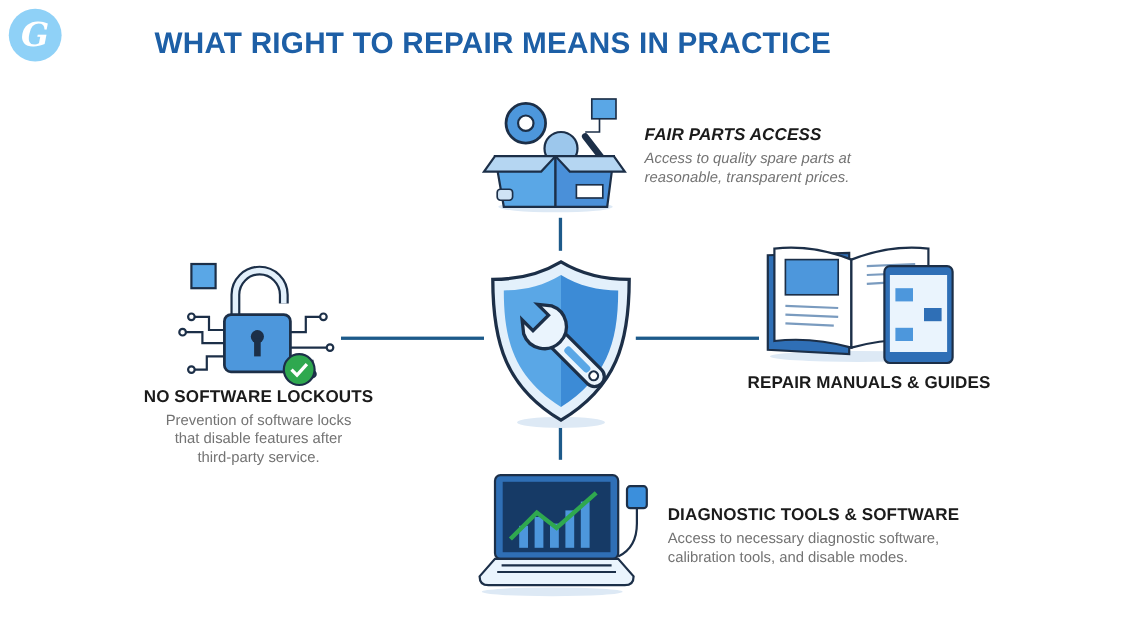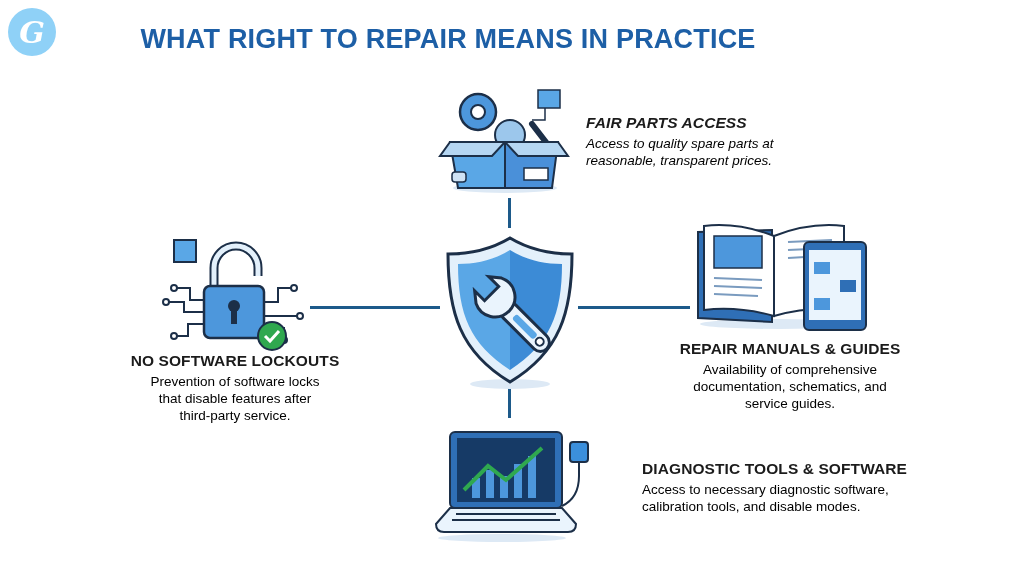--- a/index.html
+++ b/index.html
@@ -9,7 +9,7 @@
   .line{position:absolute;background:#1d5a8a;}
   .block{position:absolute;}
   .block h3{margin:0;font-size:15.5px;font-weight:bold;color:#1b1b1b;letter-spacing:0.1px;}
-  .block p{margin:3px 0 0;font-size:13.5px;line-height:17px;color:#000000;}
+  .block p{margin:3px 0 0;font-size:13.5px;line-height:17px;color:#737373;}
   .center-text{text-align:center;}
   svg{position:absolute;overflow:visible;}
 </style>

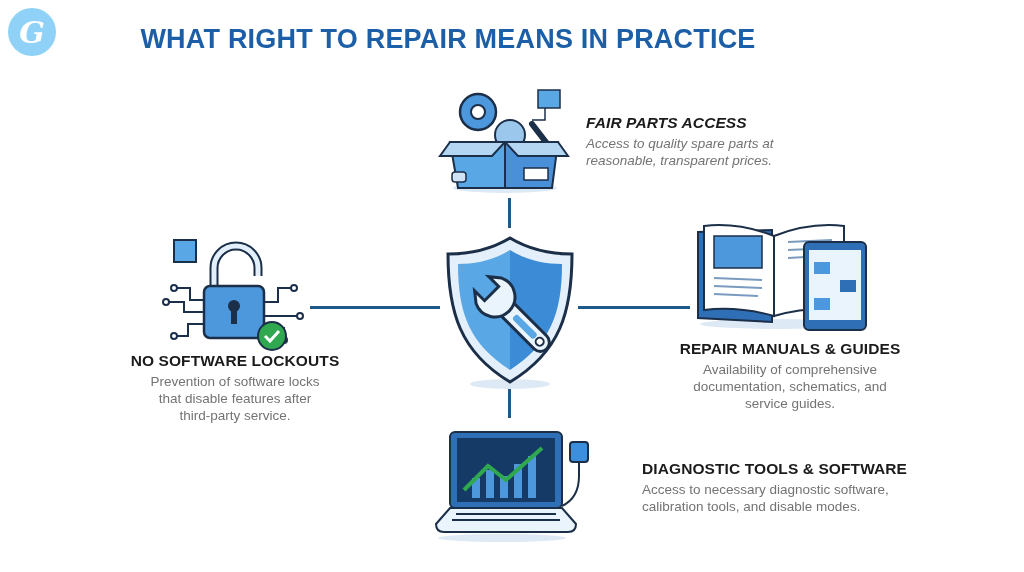--- a/index.html
+++ b/index.html
@@ -112,7 +112,6 @@
 </svg>
 <div class="block center-text" style="left:640px;top:340px;width:300px;">
   <h3>REPAIR MANUALS &amp; GUIDES</h3>
-  <p><span>Availability of comprehensive</span><br><span>documentation, schematics, and</span><br><span>service guides.</span></p>
 </div>
 
 <svg style="left:430px;top:428px;" width="175" height="115" viewBox="0 0 175 115">

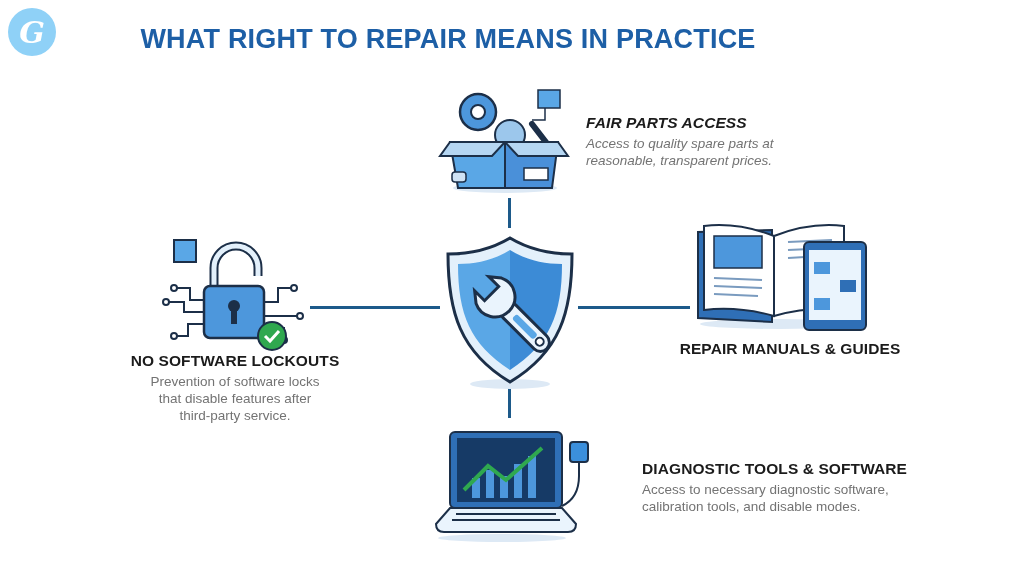--- a/index.html
+++ b/index.html
@@ -134,7 +134,7 @@
   <rect x="140" y="14" width="18" height="20" rx="3" fill="#3b8fdc" stroke="#1c2f48" stroke-width="2"></rect>
   <path d="M149 34 V48 Q149 70 132 78" fill="none" stroke="#1c2f48" stroke-width="2"></path>
 </svg>
-<div class="block" style="left:642px;top:460px;">
+<div class="block" style="left:607px;top:460px;">
   <h3>DIAGNOSTIC TOOLS &amp; SOFTWARE</h3>
   <p><span>Access to necessary diagnostic software,</span><br><span>calibration tools, and disable modes.</span></p>
 </div>

